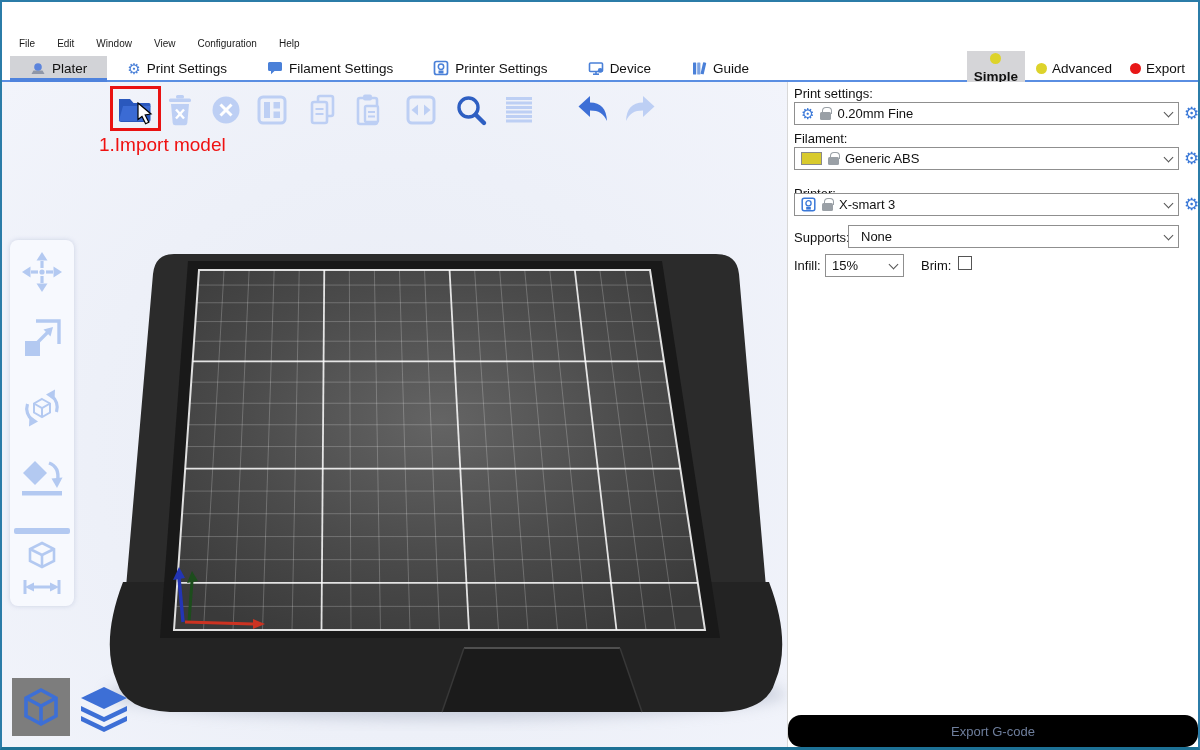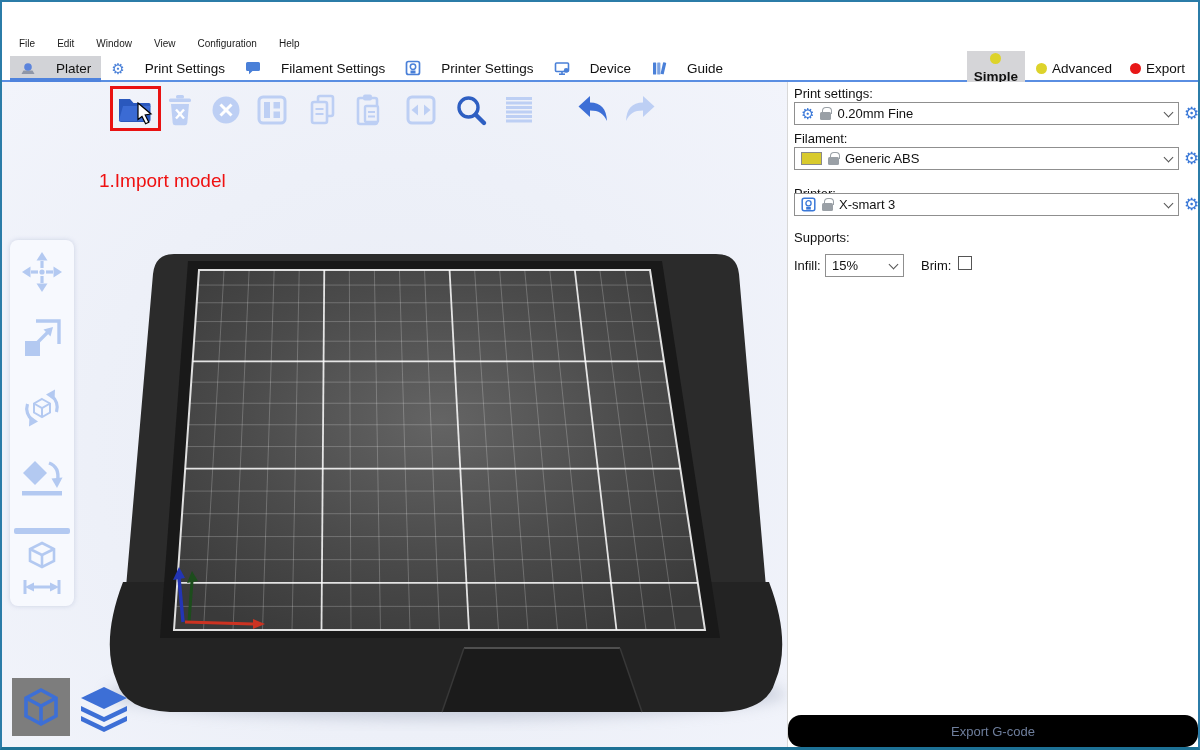--- a/index.html
+++ b/index.html
@@ -24,7 +24,7 @@
 
   
   .tabbar{position:absolute;top:54px;left:0;right:0;height:26px;background:#fff;border-bottom:2px solid #5a8ee2;display:flex;align-items:stretch;padding-left:8px;}
-  .tab{display:flex;align-items:center;gap:20px;padding:0 10px;font-size:13.5px;color:#111;position:relative;}
+  .tab{display:flex;align-items:center;gap:6px;padding:0 20px;font-size:13.5px;color:#111;position:relative;}
   .tab.active{background:#d2d3d7;}
   .tab.active::after{content:"";position:absolute;left:0;right:0;bottom:-2px;height:4px;background:#4f83dd;}
   .tab svg{display:block;}

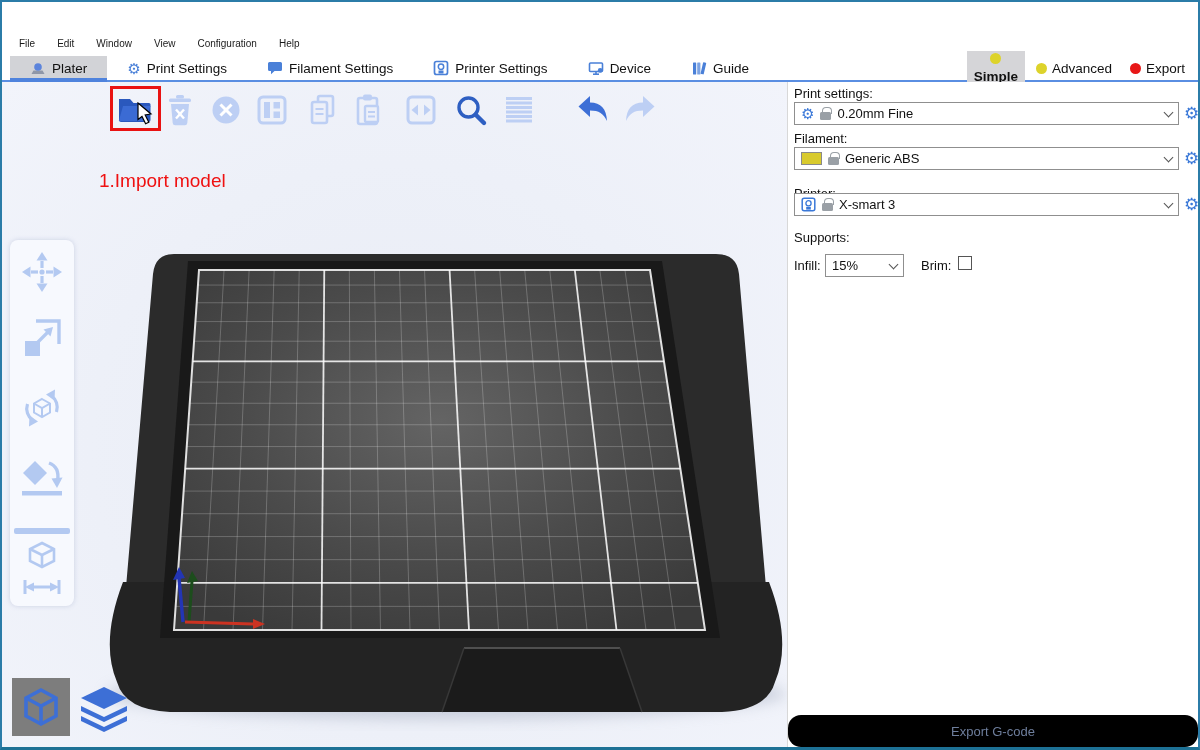--- a/index.html
+++ b/index.html
@@ -299,7 +299,7 @@
     </div>
 
     <div class="import-highlight"></div>
-    <div class="annotation" style="color: rgb(239, 17, 17); margin-top: 36px;">1.Import model</div>
+    <div class="annotation" style="color: rgb(239, 17, 17);">1.Import model</div>
     <svg class="cursor" width="20" height="24" viewBox="0 0 20 24">
       <path d="M1 1 L14 12 L8.2 13 L11.8 20.2 L8.6 21.8 L5 14.5 L1 17.5 Z" fill="#fff" stroke="#000" stroke-width="1.2"></path>
     </svg>

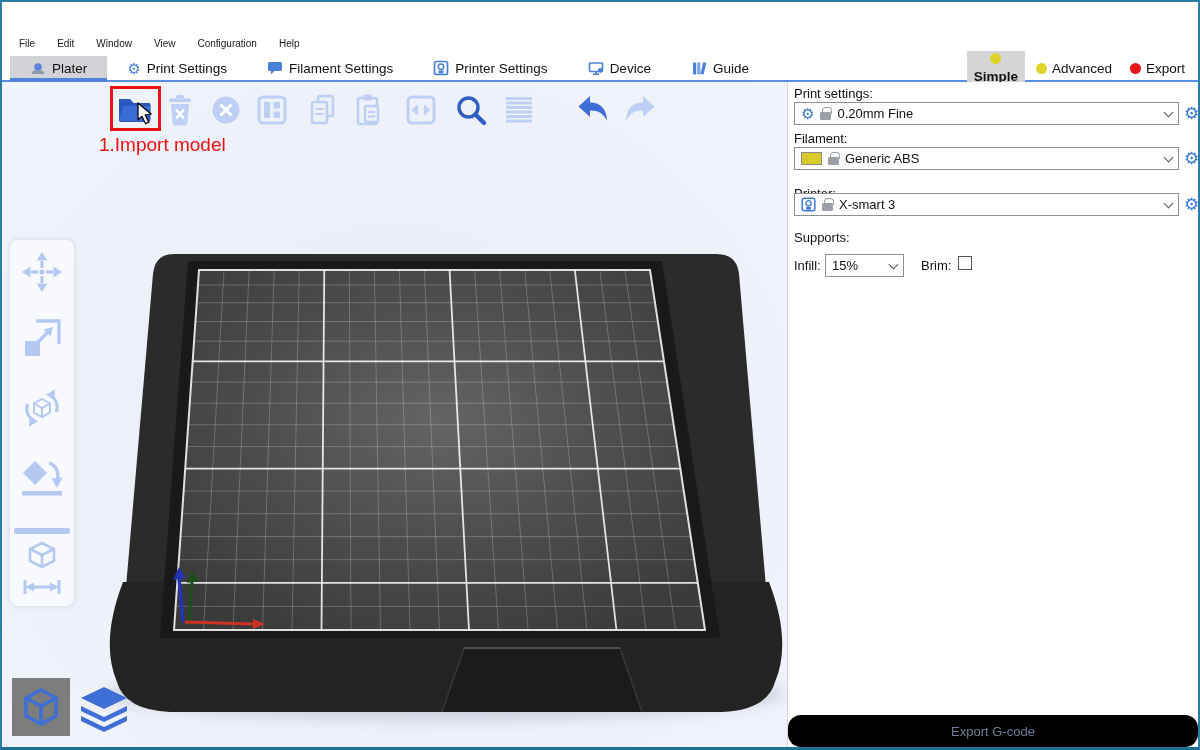--- a/index.html
+++ b/index.html
@@ -425,6 +425,10 @@
     <div class="gear-btn" style="top:114px">⚙</div>
 
     <div class="rp-label" style="top:148px">Supports:</div>
+    <div class="combo" style="left:60px;top:143px;width:331px;padding-left:12px">
+      <span class="val">None</span>
+      <span class="chev"></span>
+    </div>
 
     <div class="rp-label" style="top:176px">Infill:</div>
     <div class="combo" style="left:37px;top:172px;width:79px">

